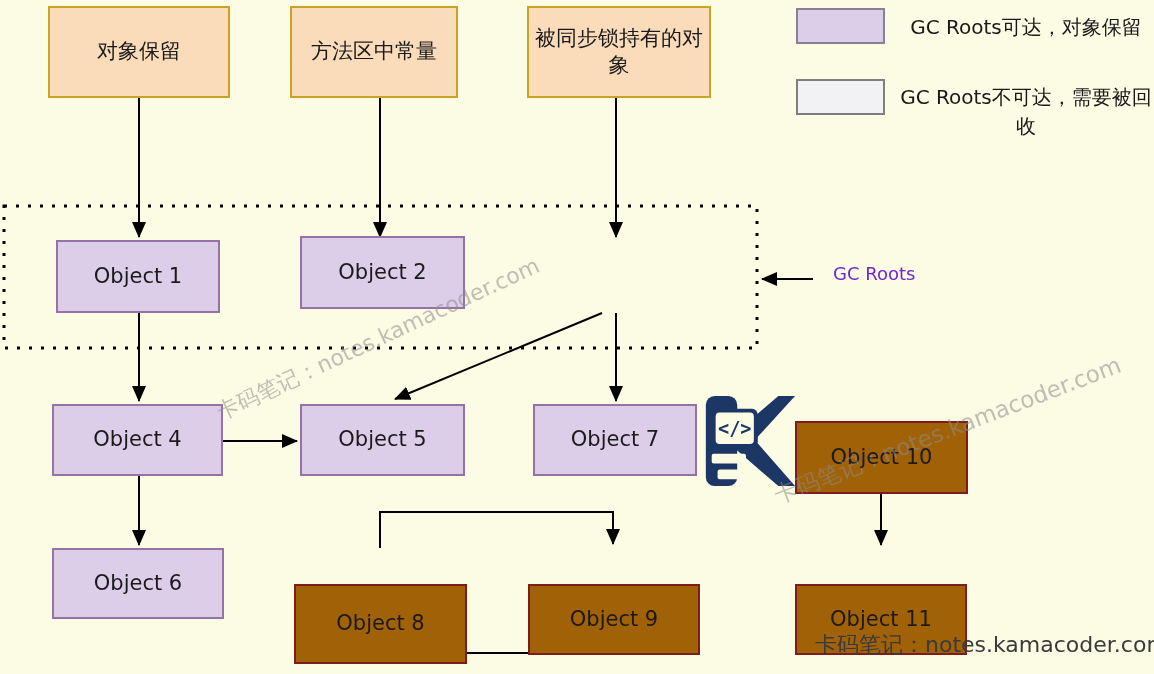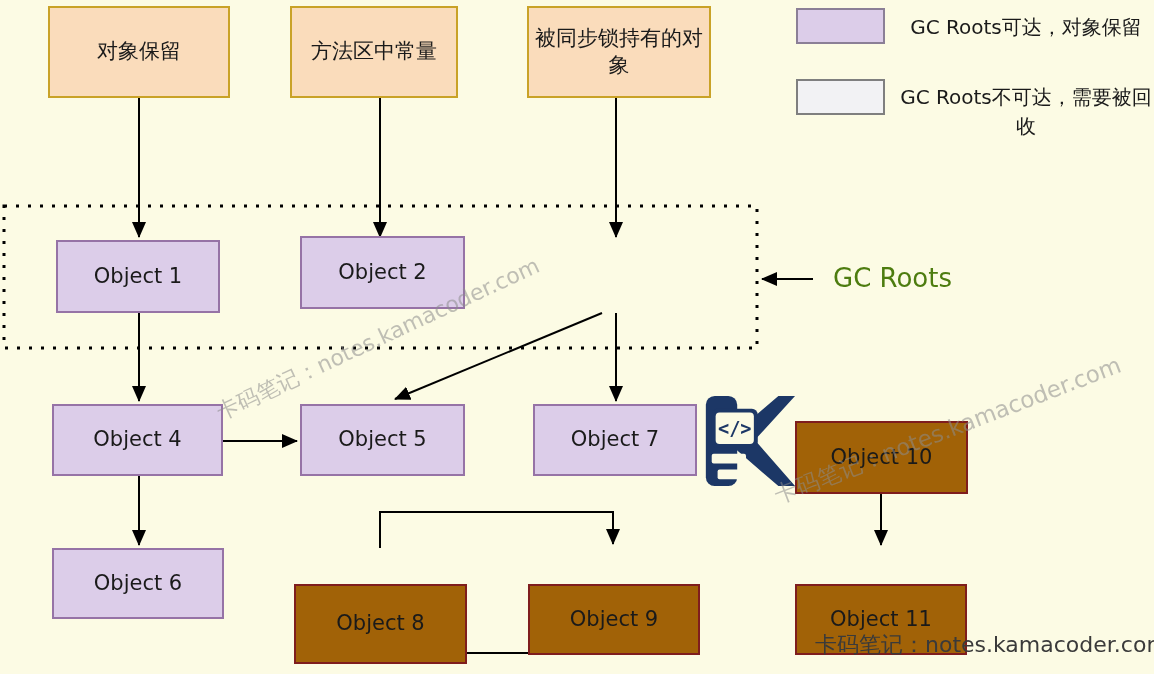--- a/index.html
+++ b/index.html
@@ -15,7 +15,7 @@
   .swatch.gray{background:#f2f2f4;border:2px solid #7f7f7f;}
   .legend-text{position:absolute;width:264px;font-size:20px;color:#1a1a1a;
                text-align:center;line-height:1.45;}
-  .gc-roots-label{position:absolute;font-size:26px;color:#4d7c0f;}
+  .gc-roots-label{position:absolute;font-size:18px;color:#6d28d9;}
   .watermark{position:absolute;color:rgba(140,140,140,0.55);font-size:22px;white-space:nowrap;
              transform-origin:0 0;pointer-events:none;}
   .footer-credit{position:absolute;font-size:22px;color:#3a3a3a;white-space:nowrap;}

